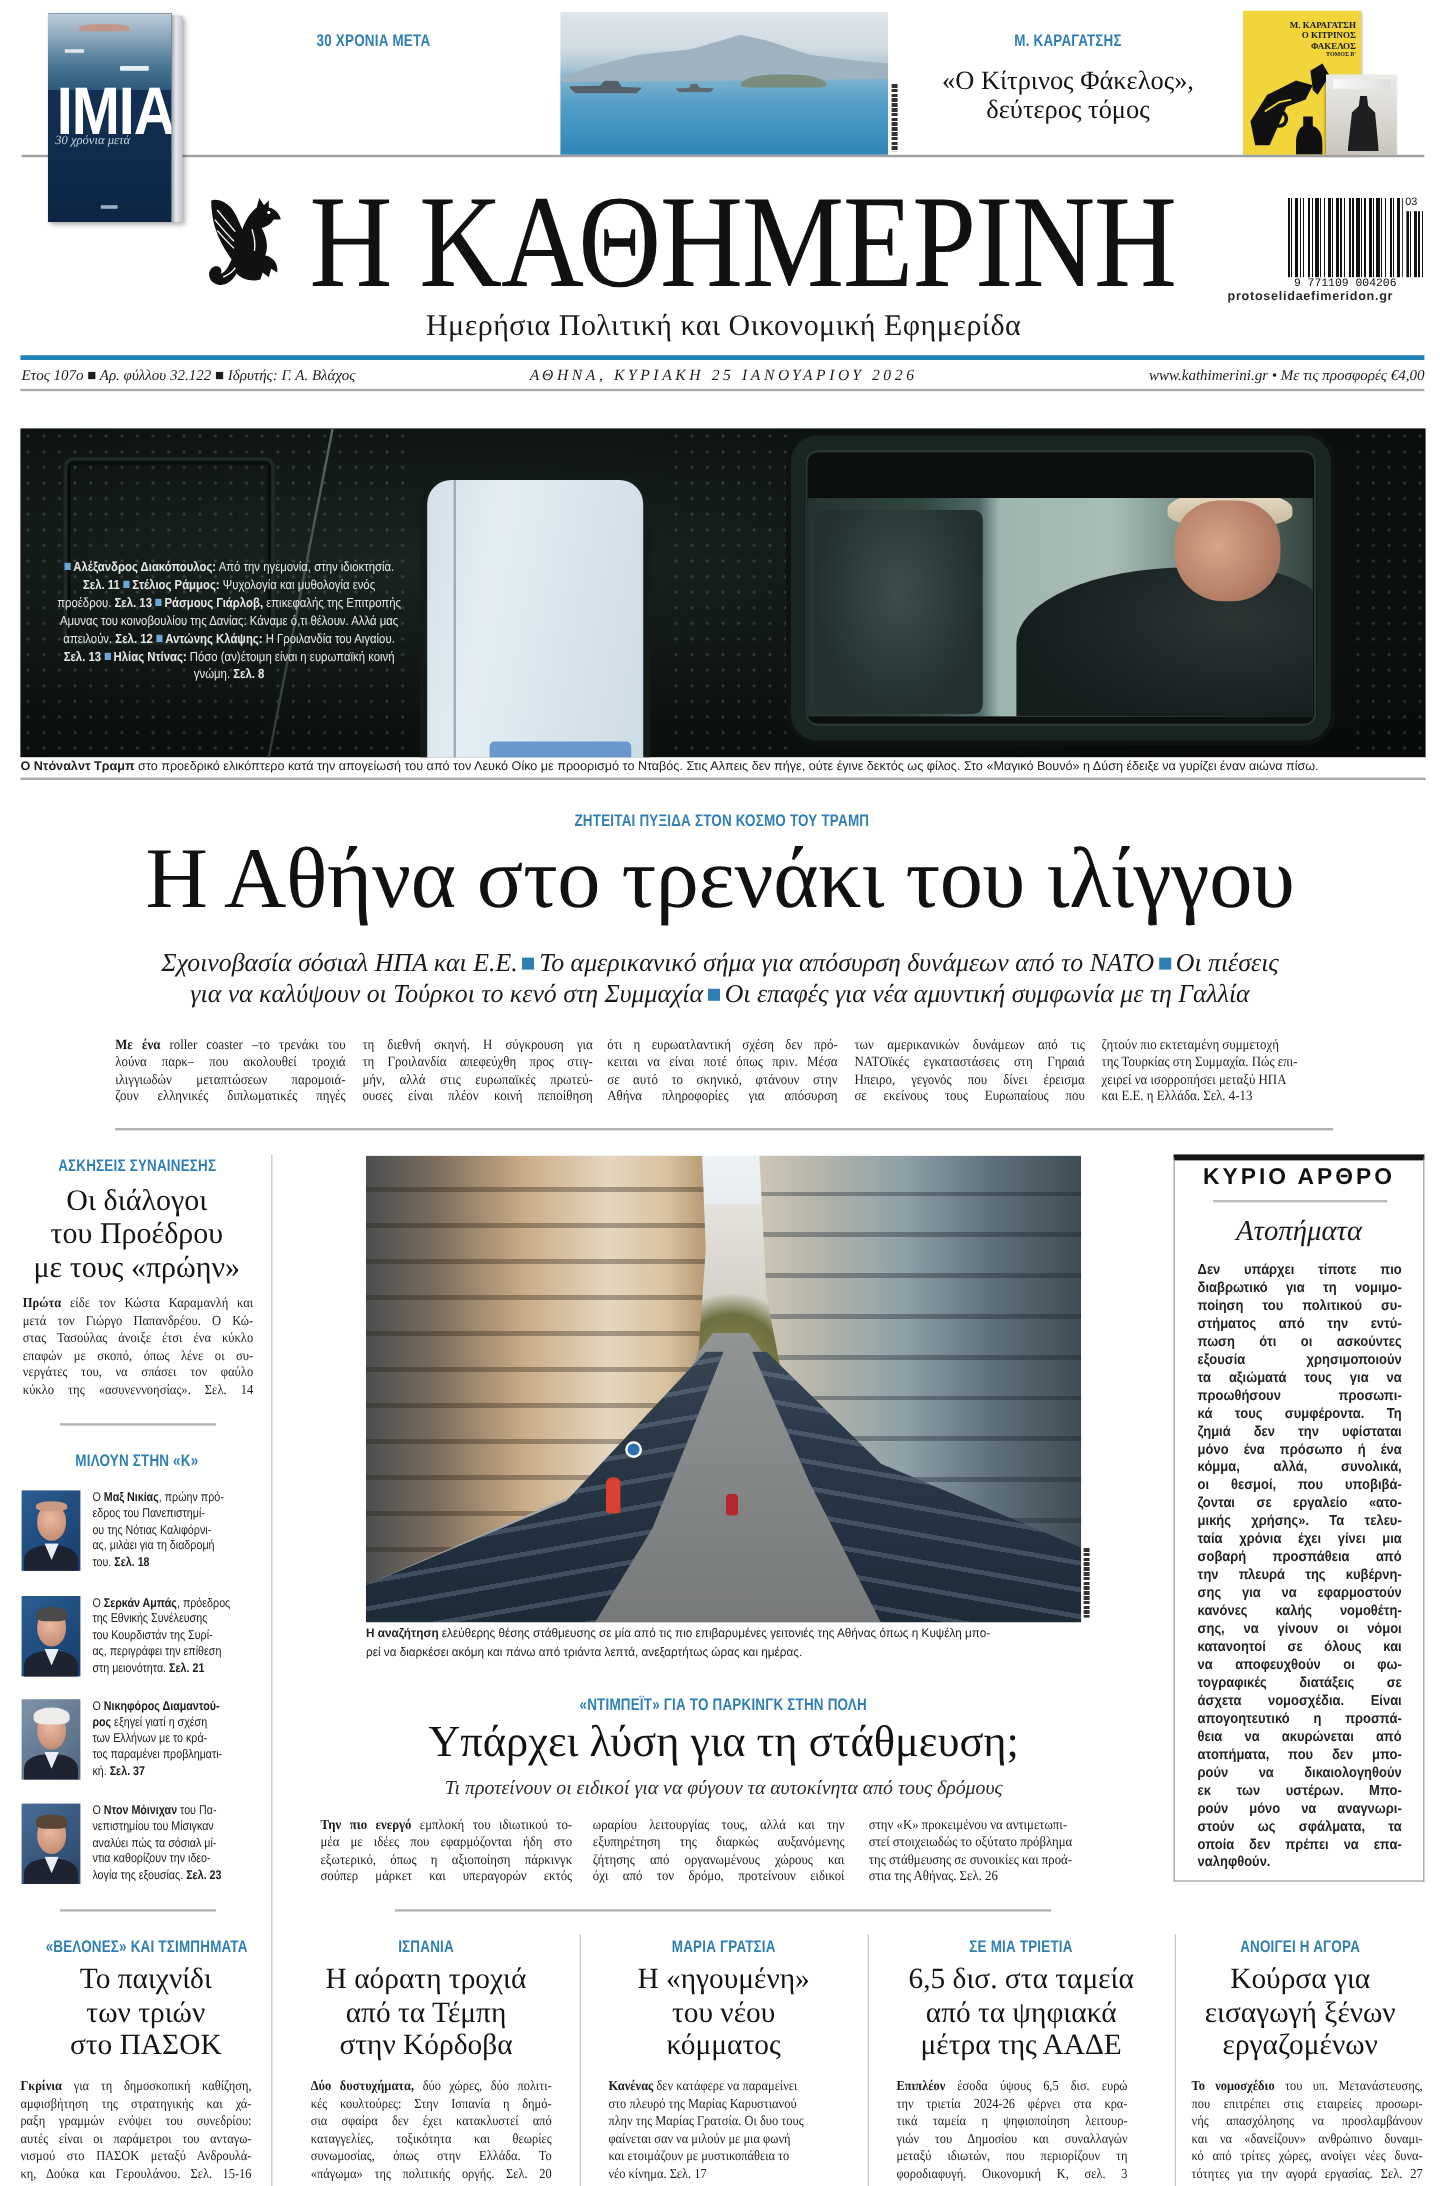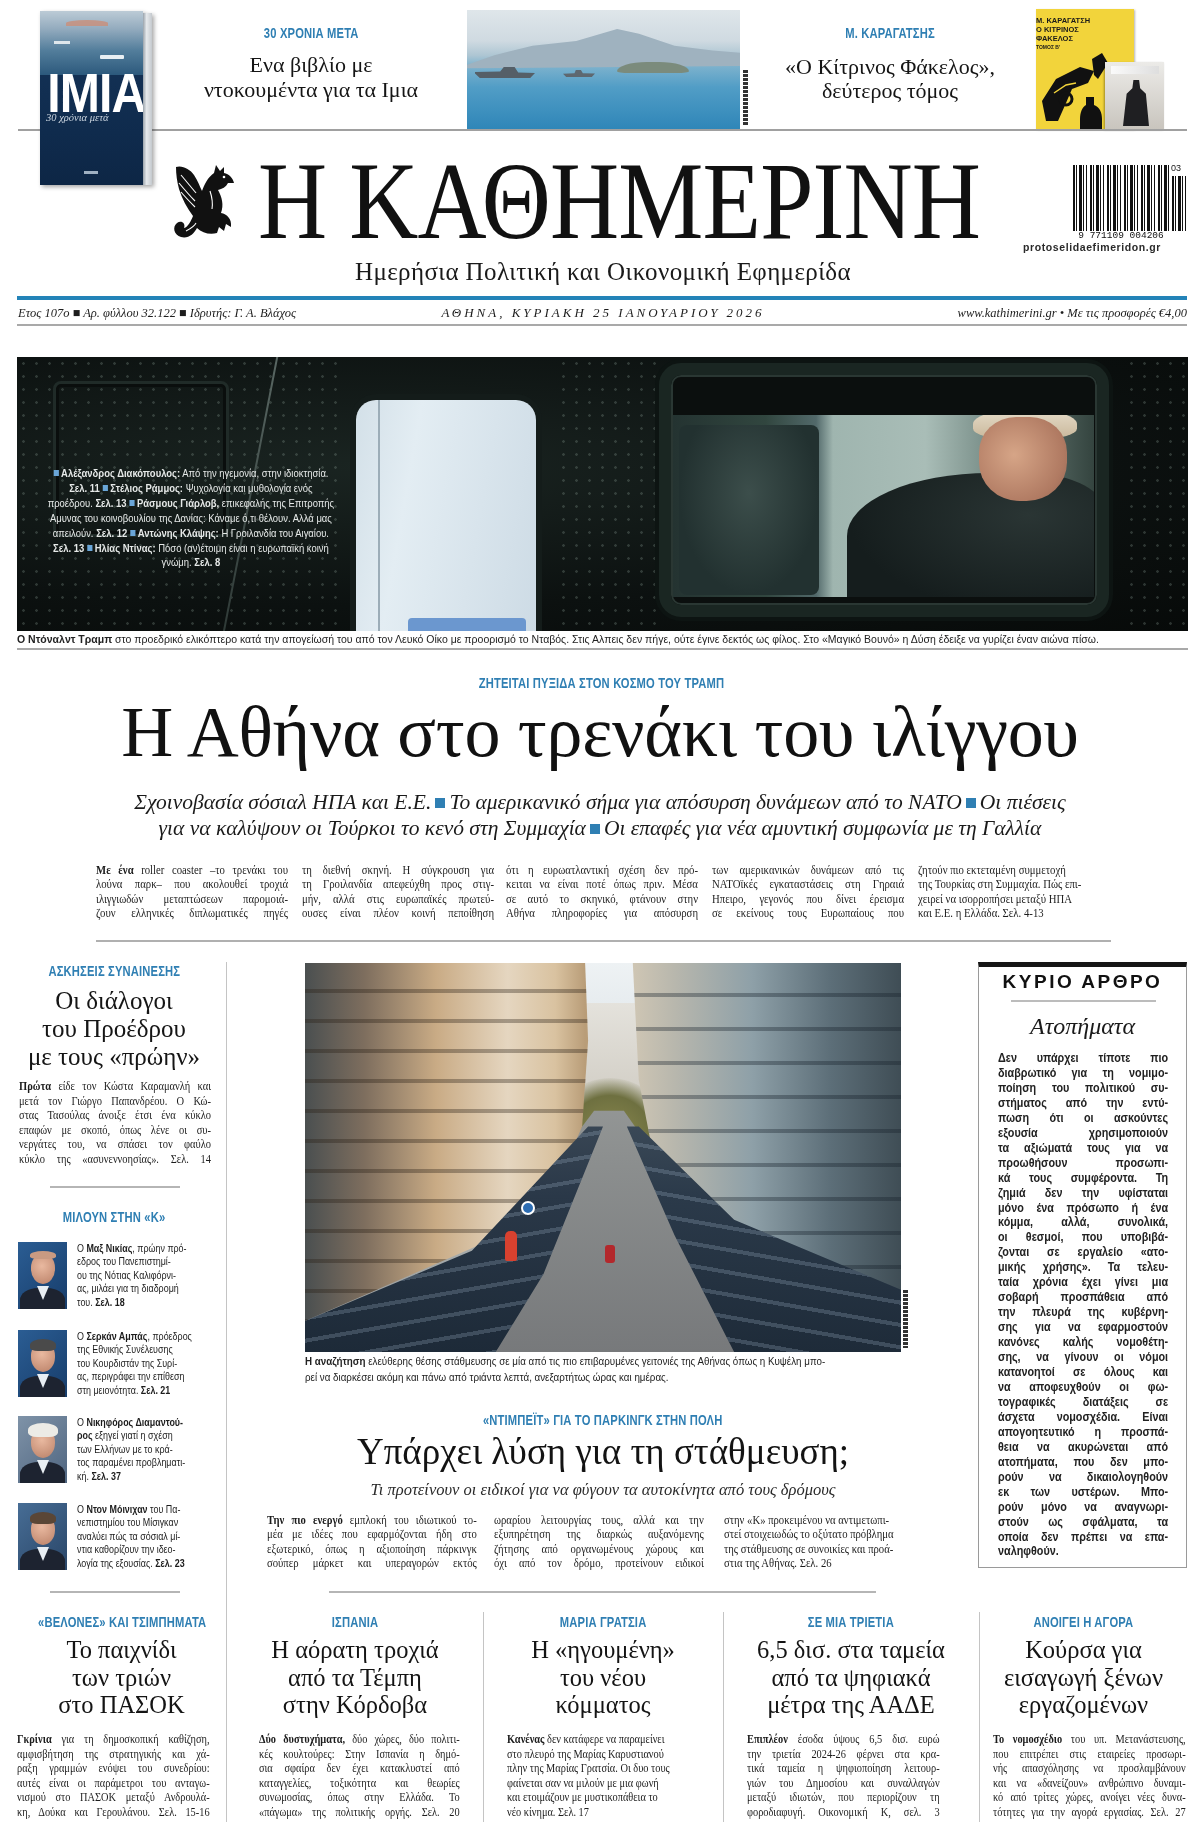--- a/index.html
+++ b/index.html
@@ -40,7 +40,7 @@
 .sp-ship2{position:absolute;left:96px;top:60px;width:32px;height:7px;background:#5e6870;clip-path:polygon(0 55%,10% 100%,90% 100%,100% 50%,62% 45%,56% 0,40% 0,36% 45%)}
 .photo-credit{position:absolute;width:5px;background:repeating-linear-gradient(180deg,#333 0 3px,#fff 3px 4px)}
 .yellow-book{overflow:hidden;background:#f2d43b;box-shadow:1px 1px 2px rgba(0,0,0,.3)}
-.yb-txt{position:absolute;left:0;width:94px;text-align:left;font-family:Liberation Sans, sans-serif;font-weight:bold;color:#1a1a1a}
+.yb-txt{position:absolute;left:0;width:94px;text-align:right;font-family:Liberation Serif, serif;font-weight:bold;color:#1a1a1a}
 .magazine{overflow:hidden;background:linear-gradient(#ecebe8,#c9c5be);box-shadow:-1px 1px 2px rgba(0,0,0,.35)}
 .mag-title{position:absolute;left:6px;top:4px;width:48px;height:8px;background:linear-gradient(90deg,#fafafa,#dedede)}
 .mag-figure{position:absolute;left:18px;top:18px;width:26px;height:46px;background:#1f1f22;clip-path:polygon(40% 0,62% 0,66% 18%,88% 30%,100% 100%,0 100%,14% 30%,36% 18%)}

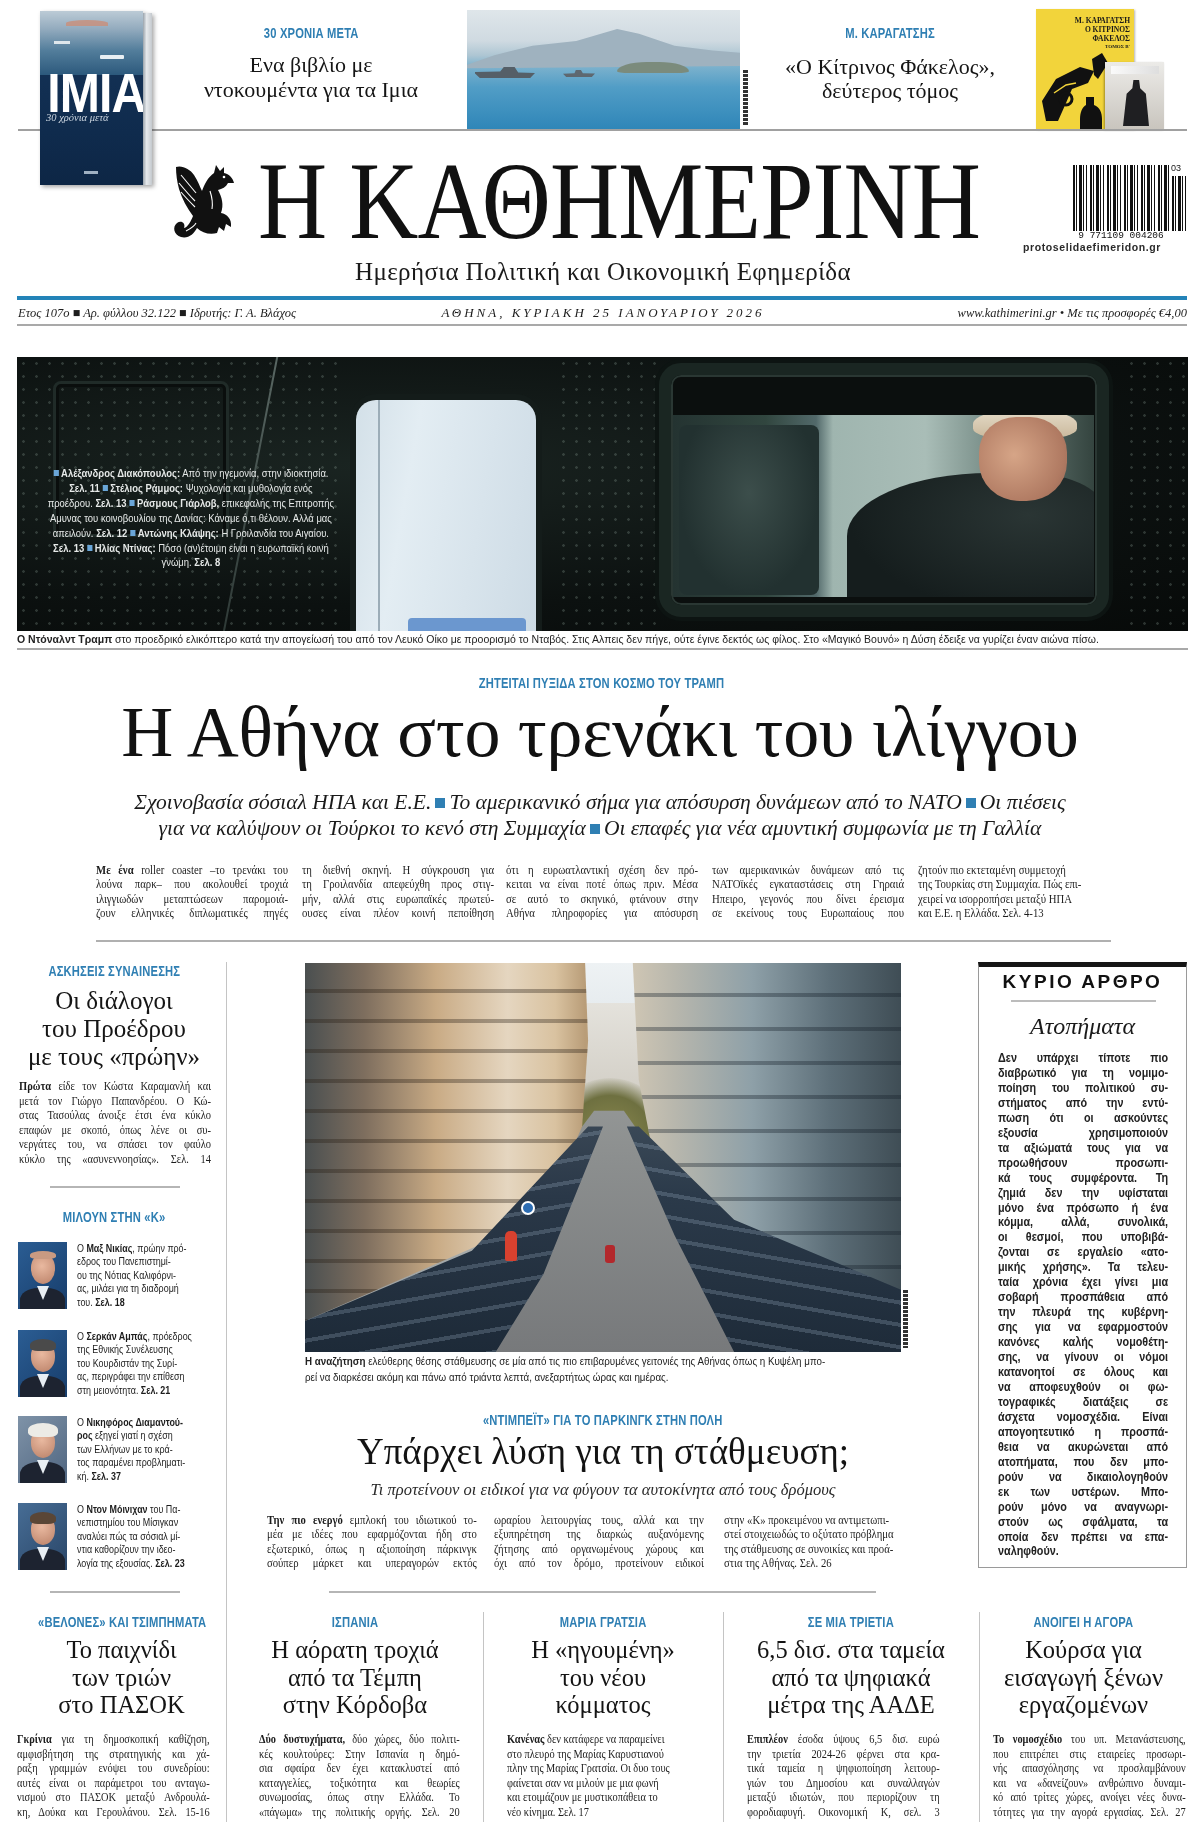--- a/index.html
+++ b/index.html
@@ -121,8 +121,6 @@
   </div>
 
   <div class="kick-wrap" style="left:180px;top:25px;width:262px"><span class="kick">30 ΧΡΟΝΙΑ ΜΕΤΑ</span></div>
-  <div class="abs serif center pl promo-head" style="left:170px;top:52px;width:282px">Ενα βιβλίο με
-ντοκουμέντα για τα Ιμια</div>
 
   <div class="abs ship-photo" style="left:467px;top:10px;width:273px;height:119px">
     <div class="sp-mtn"></div>

